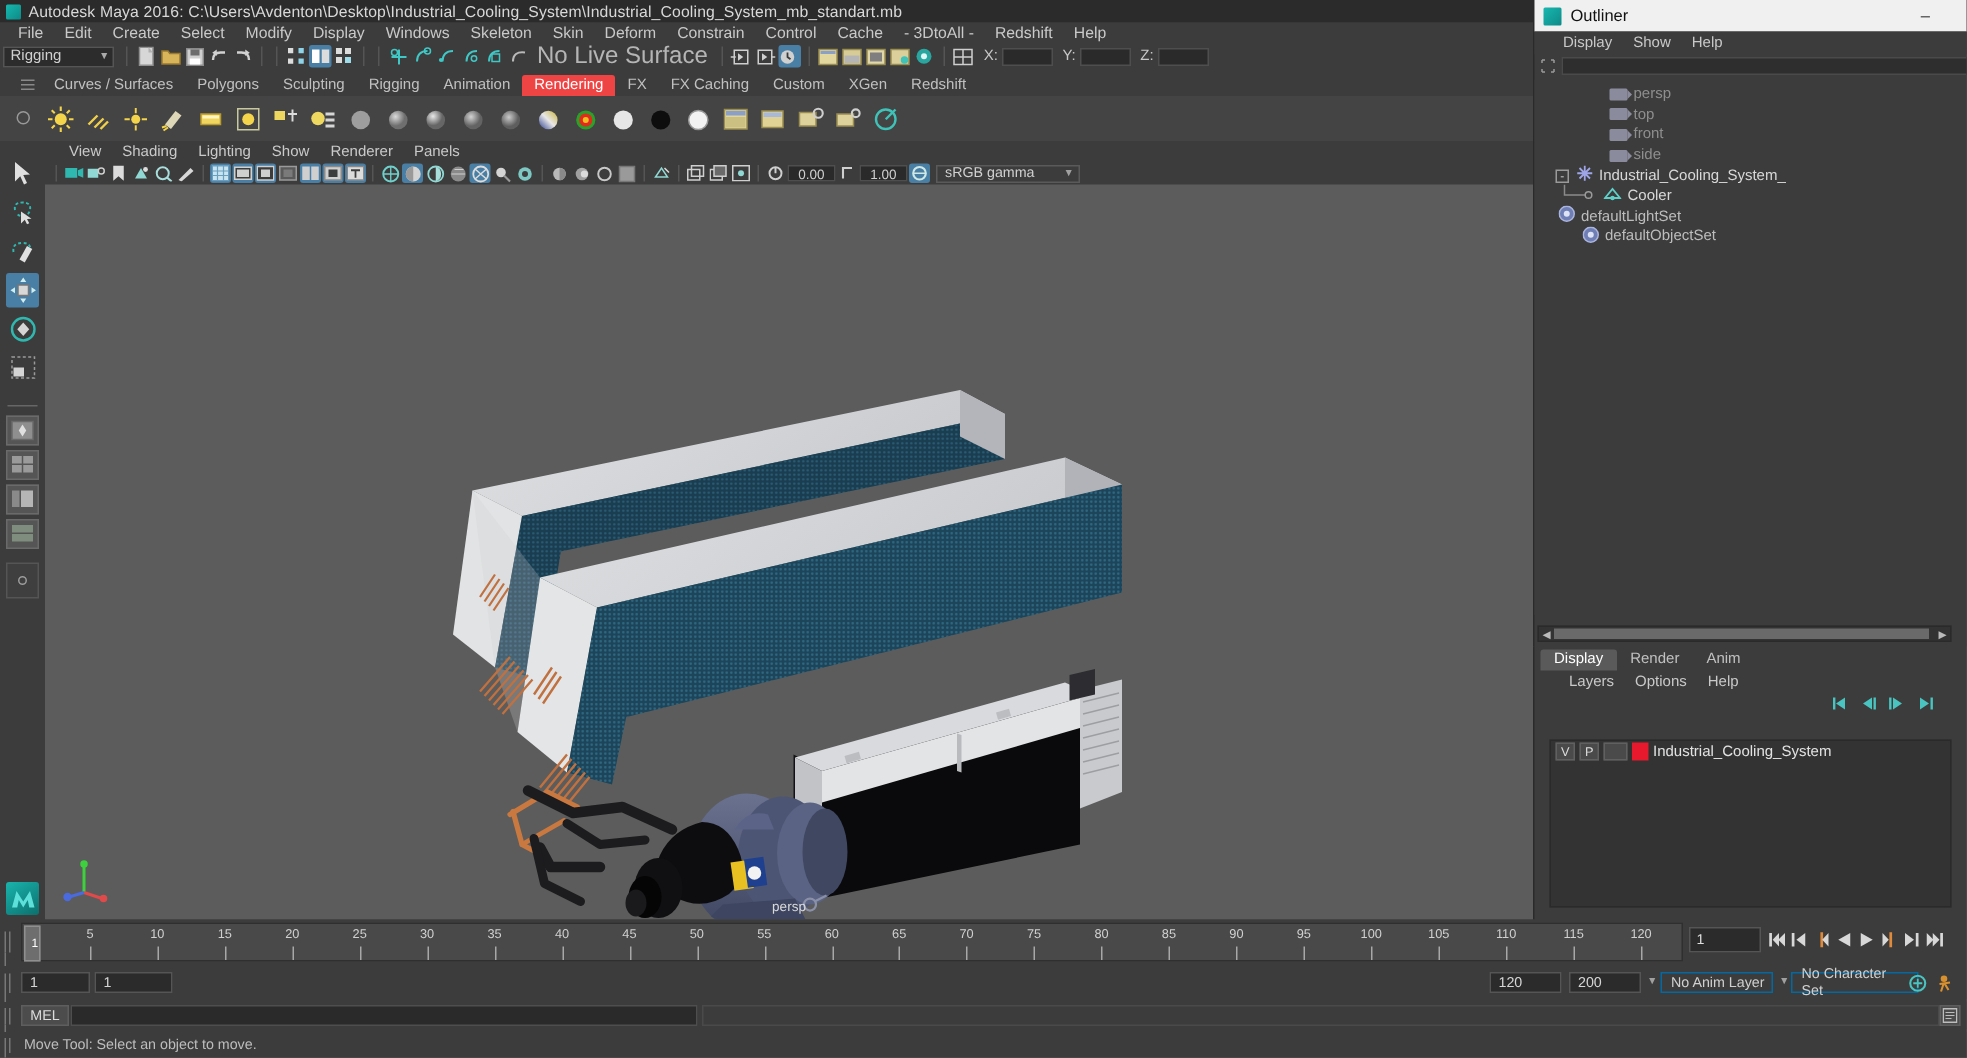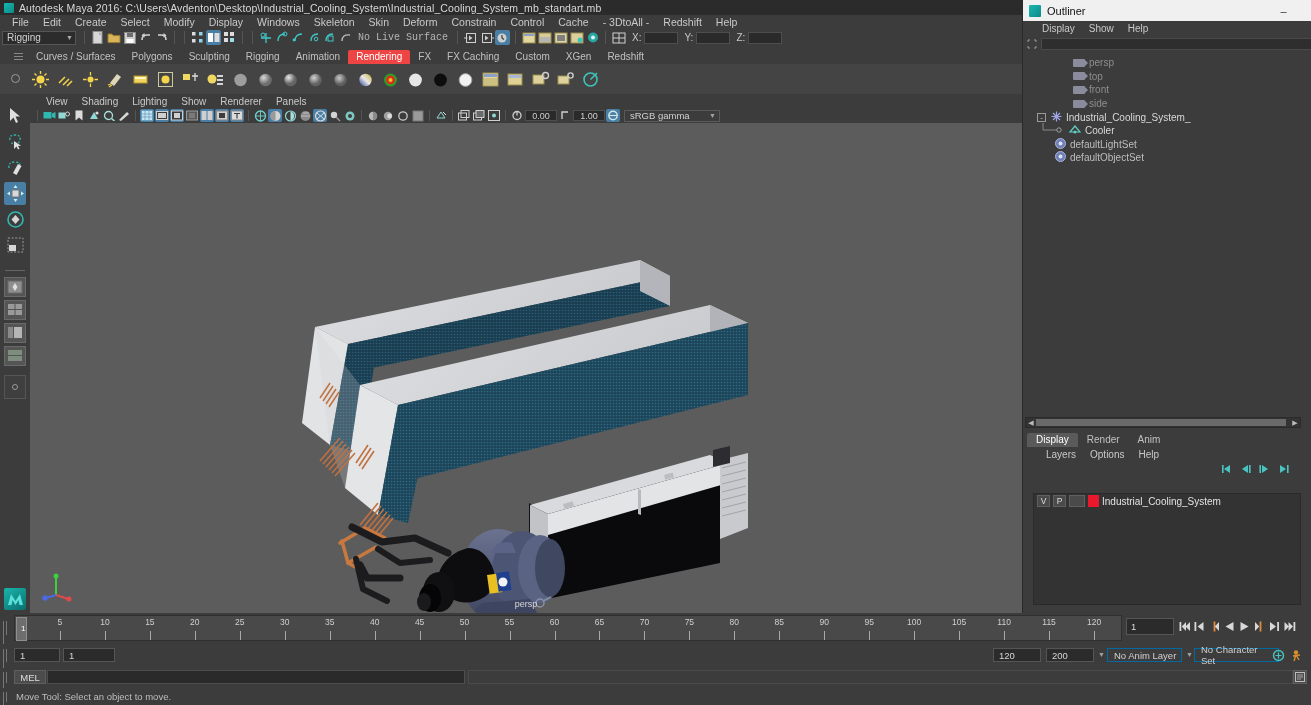--- a/index.html
+++ b/index.html
@@ -49,7 +49,7 @@
   }
   .ticon svg { display:block; }
   .ticon.on { background:#4a7fa5; }
-  .nolive { font-size:10px; color:#b5b5b5; padding:0 4px; white-space:nowrap;font-family:Liberation Mono, monospace;}
+  .nolive { font-size:16px; color:#b5b5b5; padding:0 4px; white-space:nowrap;}
   .coordlbl { font-size:10px; color:#c8c8c8; margin:0 2px 0 5px;}
   .coordbox { width:34px; height:12px; background:#2a2a2a; border:1px solid #4e4e4e; }
 

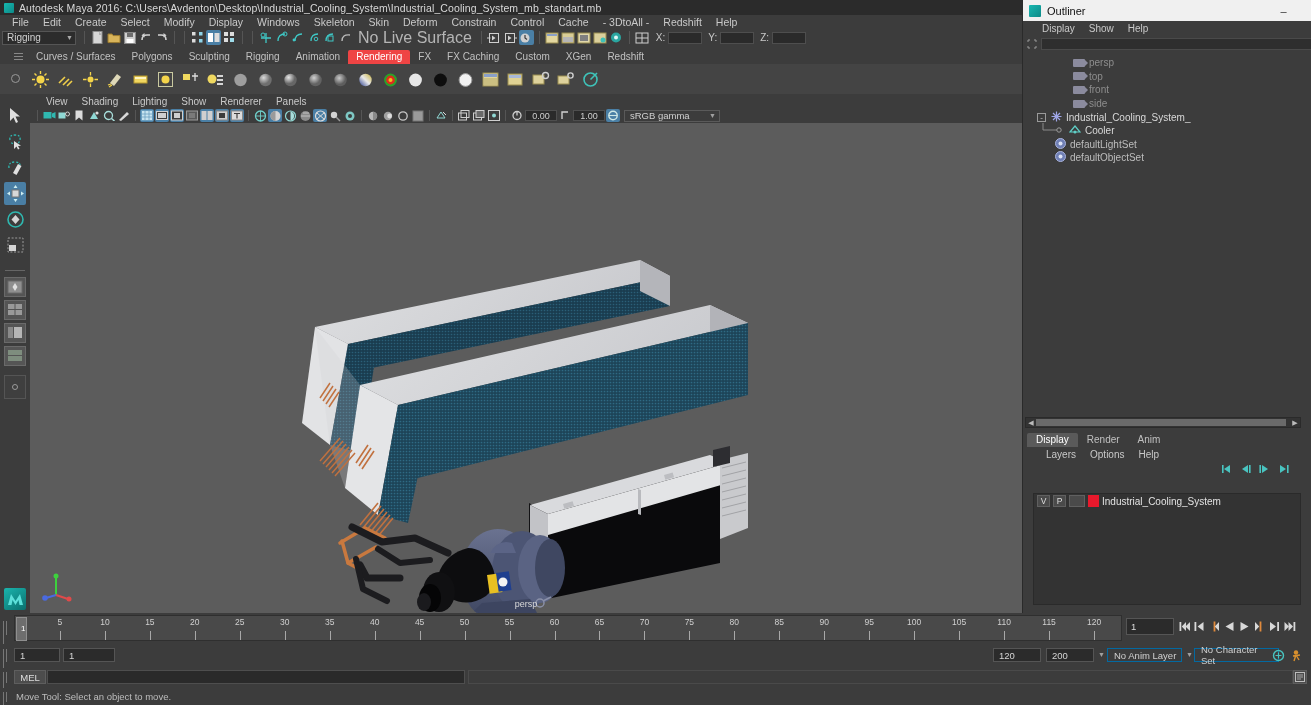--- a/index.html
+++ b/index.html
@@ -1062,7 +1062,7 @@
         </span>
         <span class="lbl lit">Cooler</span>
       </div>
-      <div class="onode" style="padding-left:32px">
+      <div class="onode" style="padding-left:16px">
         <span>
           <svg width="11" height="11">
               <circle cx="5.5" cy="5.5" r="5" fill="#6f7fb5" stroke="#aab4dd"></circle>

